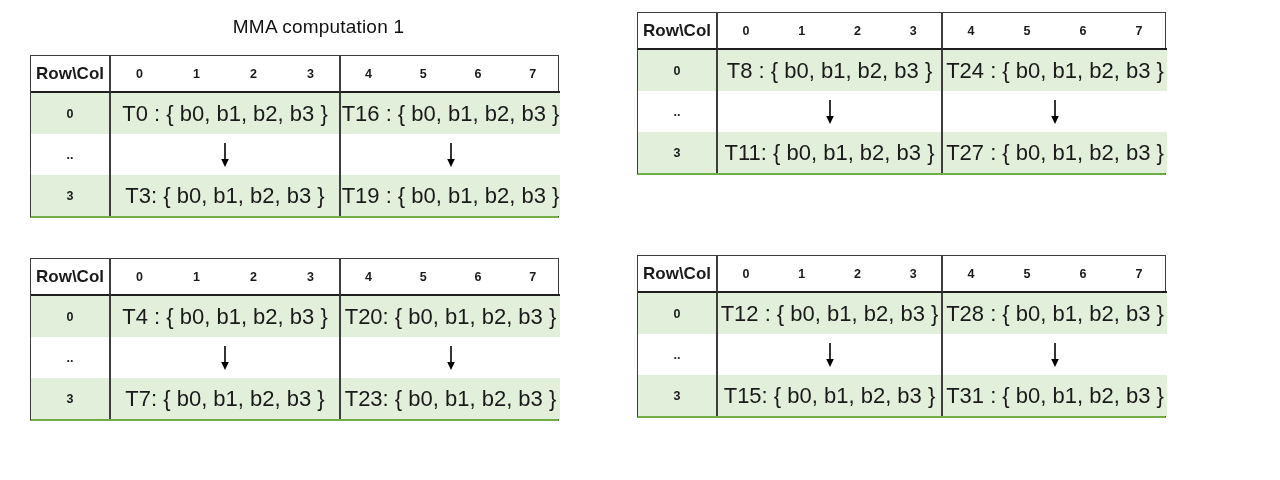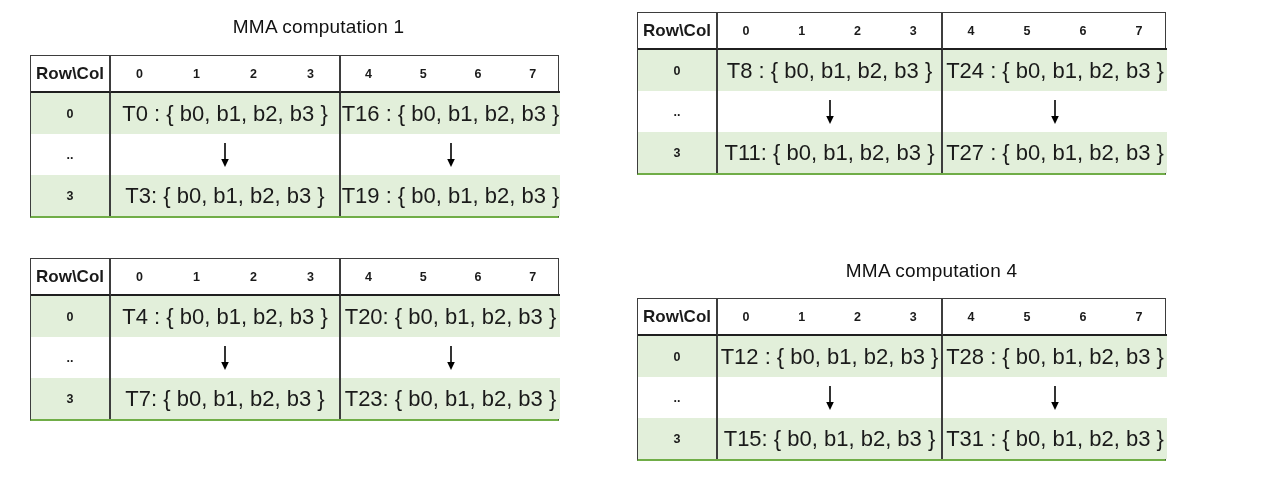--- a/index.html
+++ b/index.html
@@ -200,7 +200,6 @@
   </div>
 
   <div class="panel panel-br">
-    <div class="tbl-title">MMA computation 4</div>
     <div class="tbl tbl-right">
       <div class="cell hdr v-sep corner-cell">Row\Col</div>
       <div class="cell hdr v-sep colnum-group">

